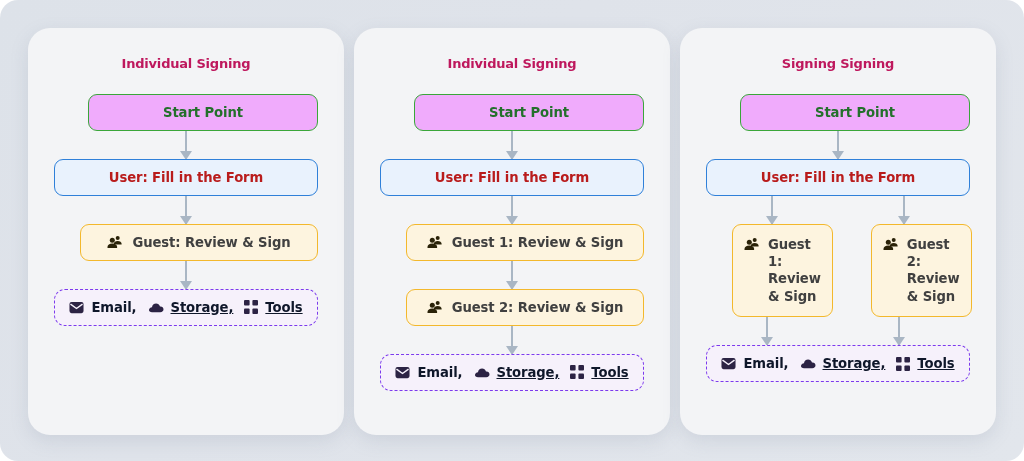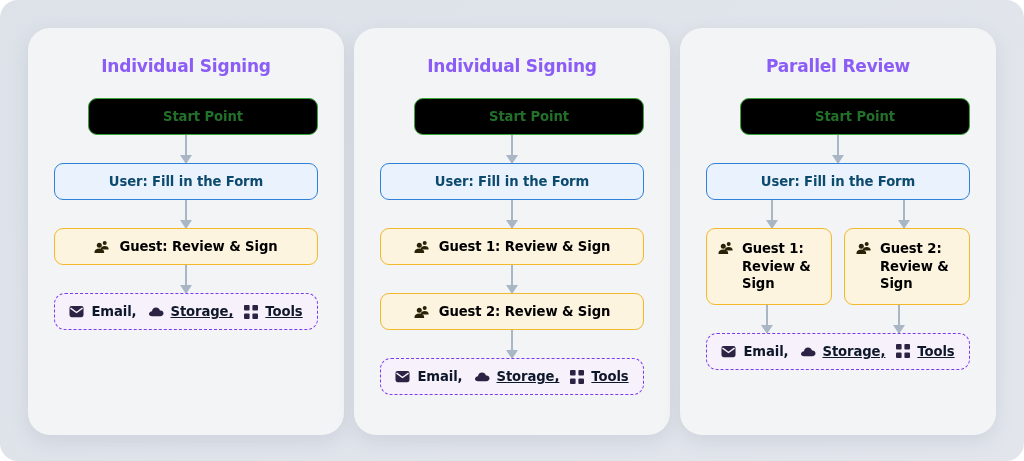--- a/index.html
+++ b/index.html
@@ -45,9 +45,9 @@
 
   .card-title {
     text-align: center;
-    font-size: 17px;
+    font-size: 13px;
     font-weight: bold;
-    color: #8b5cf6;
+    color: #be185d;
     letter-spacing: -0.2px;
     padding-top: 28px;
     padding-bottom: 0;

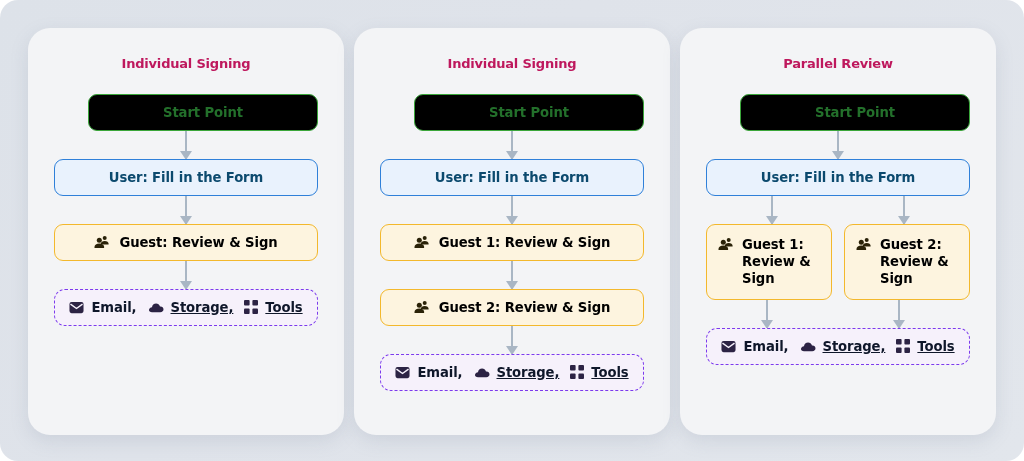--- a/index.html
+++ b/index.html
@@ -363,7 +363,7 @@
     </div>
 
     <div class="card">
-      <div class="card-title">Parallel Review</div>
+      <div class="card-title">Signing Signing</div>
 
       <div class="flow">
 

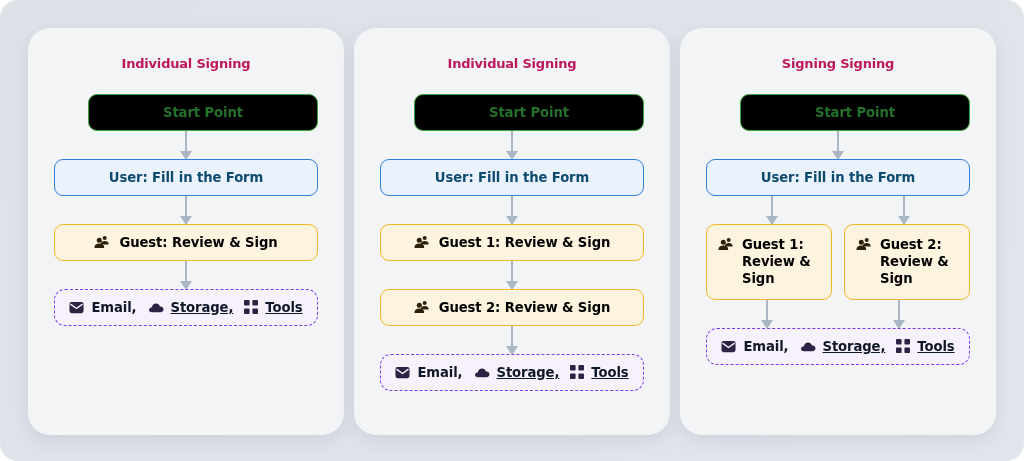--- a/index.html
+++ b/index.html
@@ -77,7 +77,7 @@
   }
 
   .node.start {
-    background: #000000;
+    background: #f0abfc;
     border-color: #3aa63a;
     color: #23702b;
     margin-left: 34px;

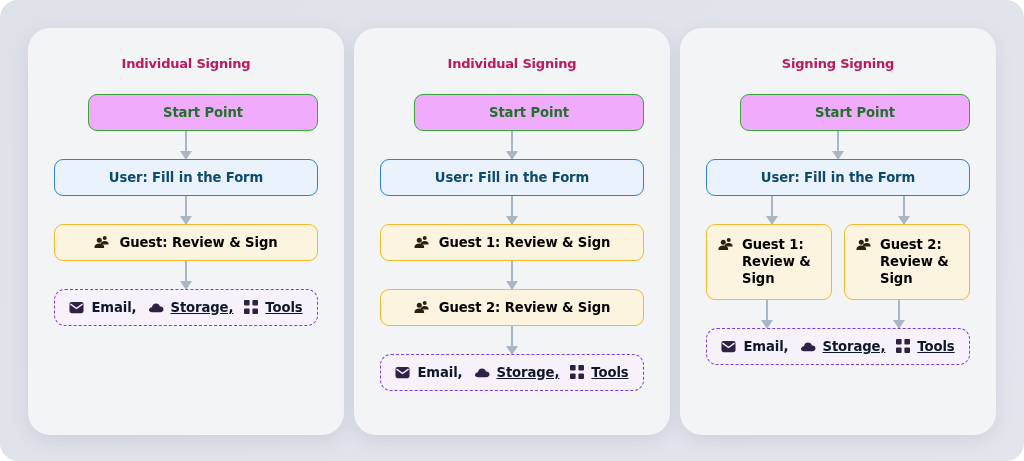--- a/index.html
+++ b/index.html
@@ -86,7 +86,7 @@
   .node.user {
     background: #e9f2fd;
     border-color: #2f80d9;
-    color: #0c4a6e;
+    color: #b91c1c;
   }
 
   .node.guest {

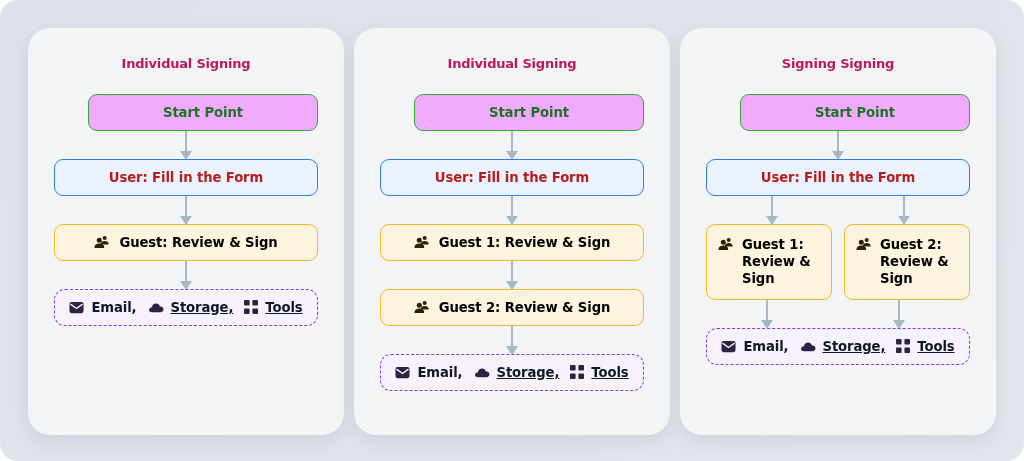--- a/index.html
+++ b/index.html
@@ -92,7 +92,8 @@
   .node.guest {
     background: #fdf4df;
     border-color: #f3b82c;
-    color: #000000;
+    color: #404040;
+    margin-left: 26px;
   }
 
   .node.integrations {

